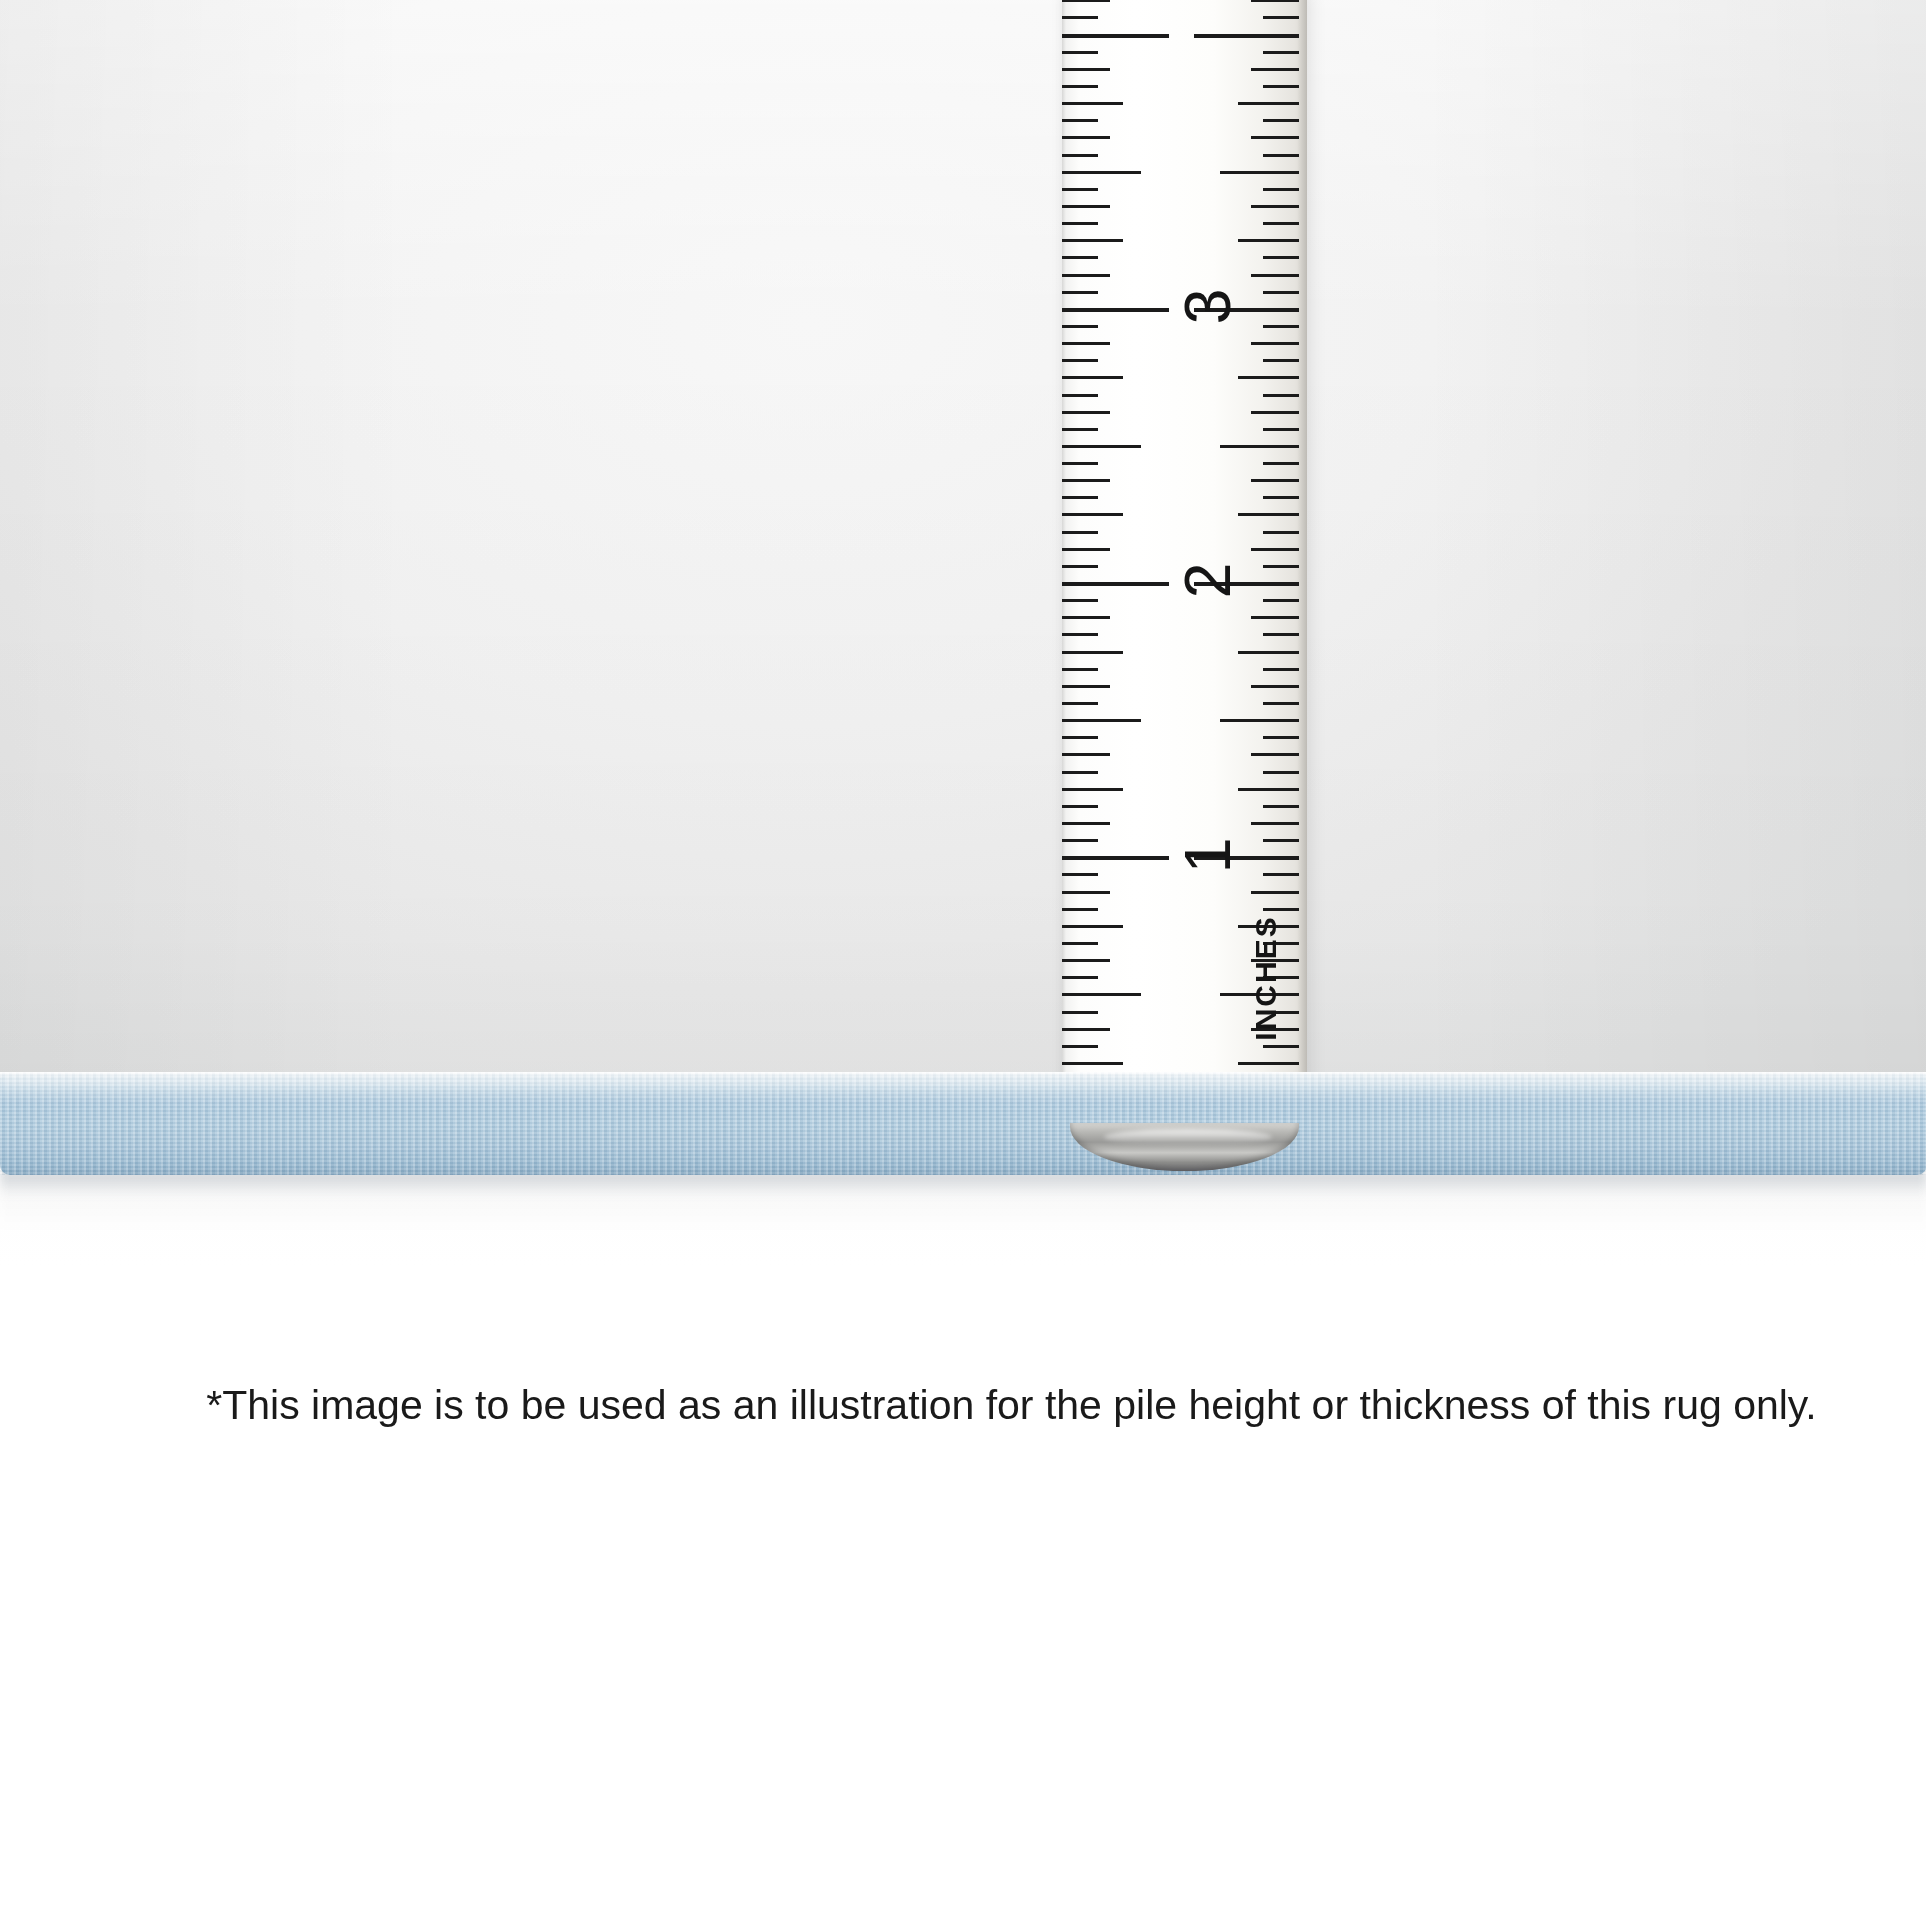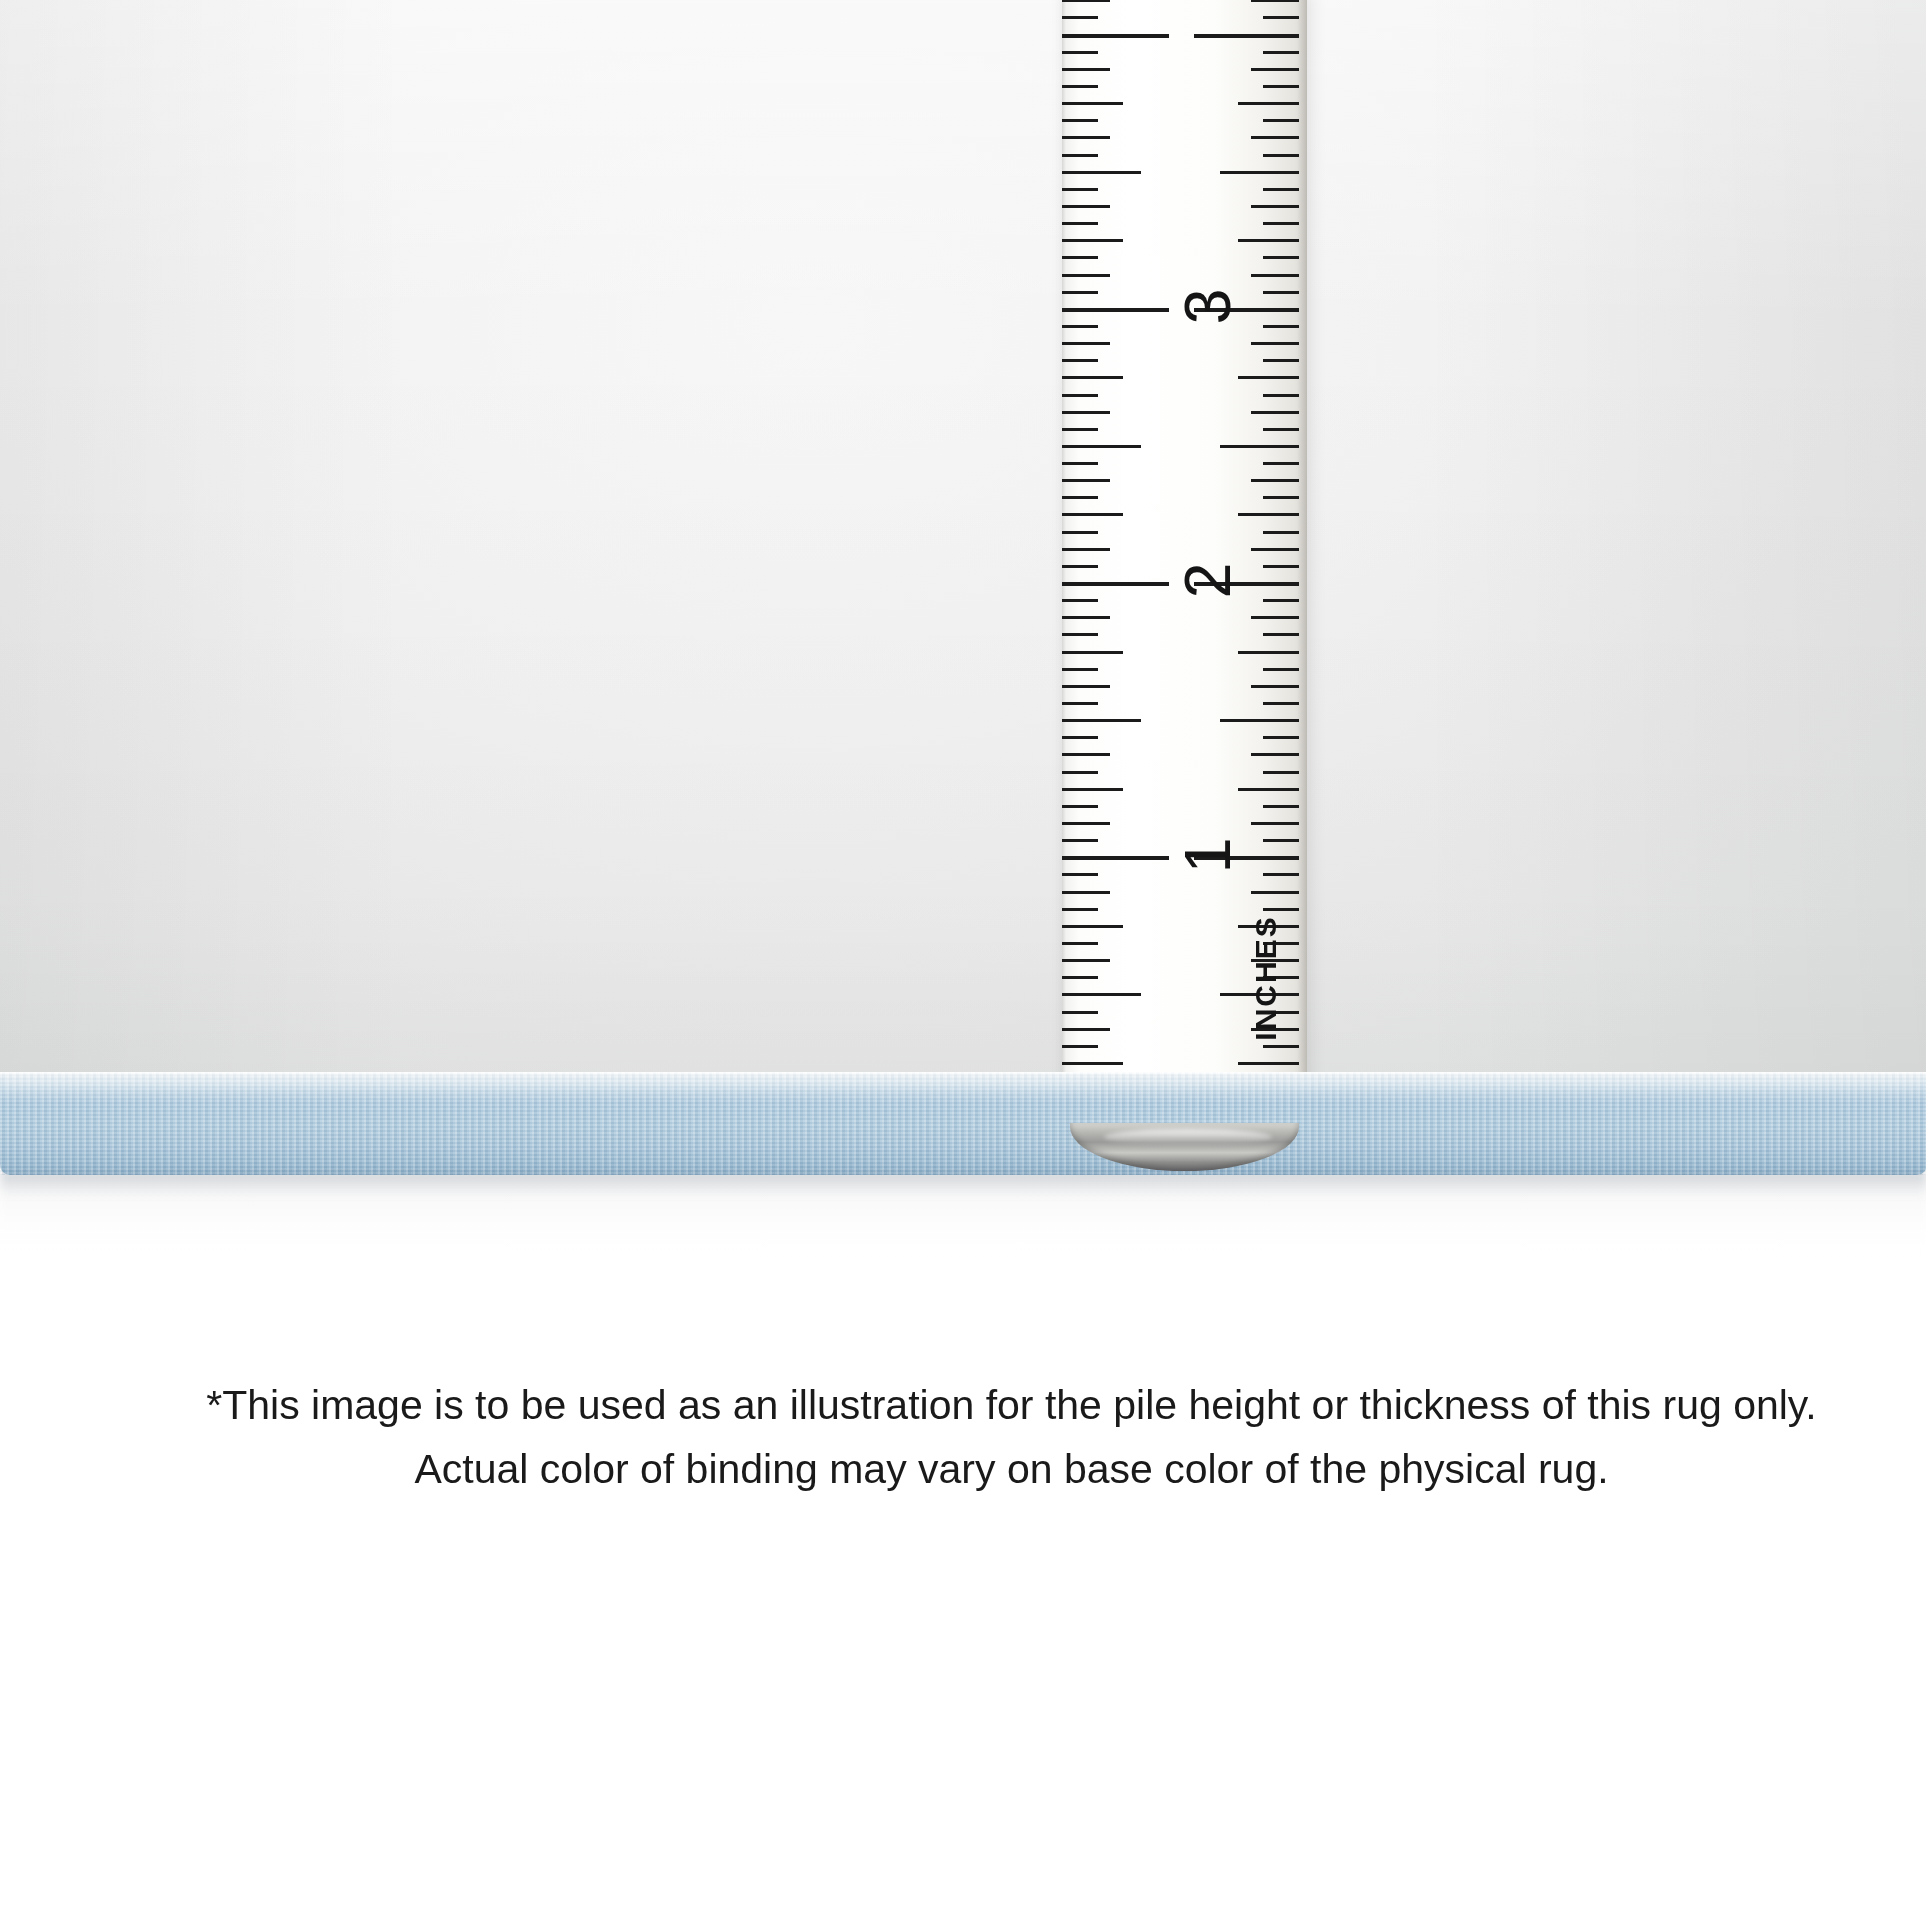--- a/index.html
+++ b/index.html
@@ -467,7 +467,6 @@
 
   <div class="caption">
     <span class="line">*This image is to be used as an illustration for the pile height or thickness of this rug only.</span>
-    <span class="line">Actual color of binding may vary on base color of the physical rug.</span>
   </div>
 
 </div>

